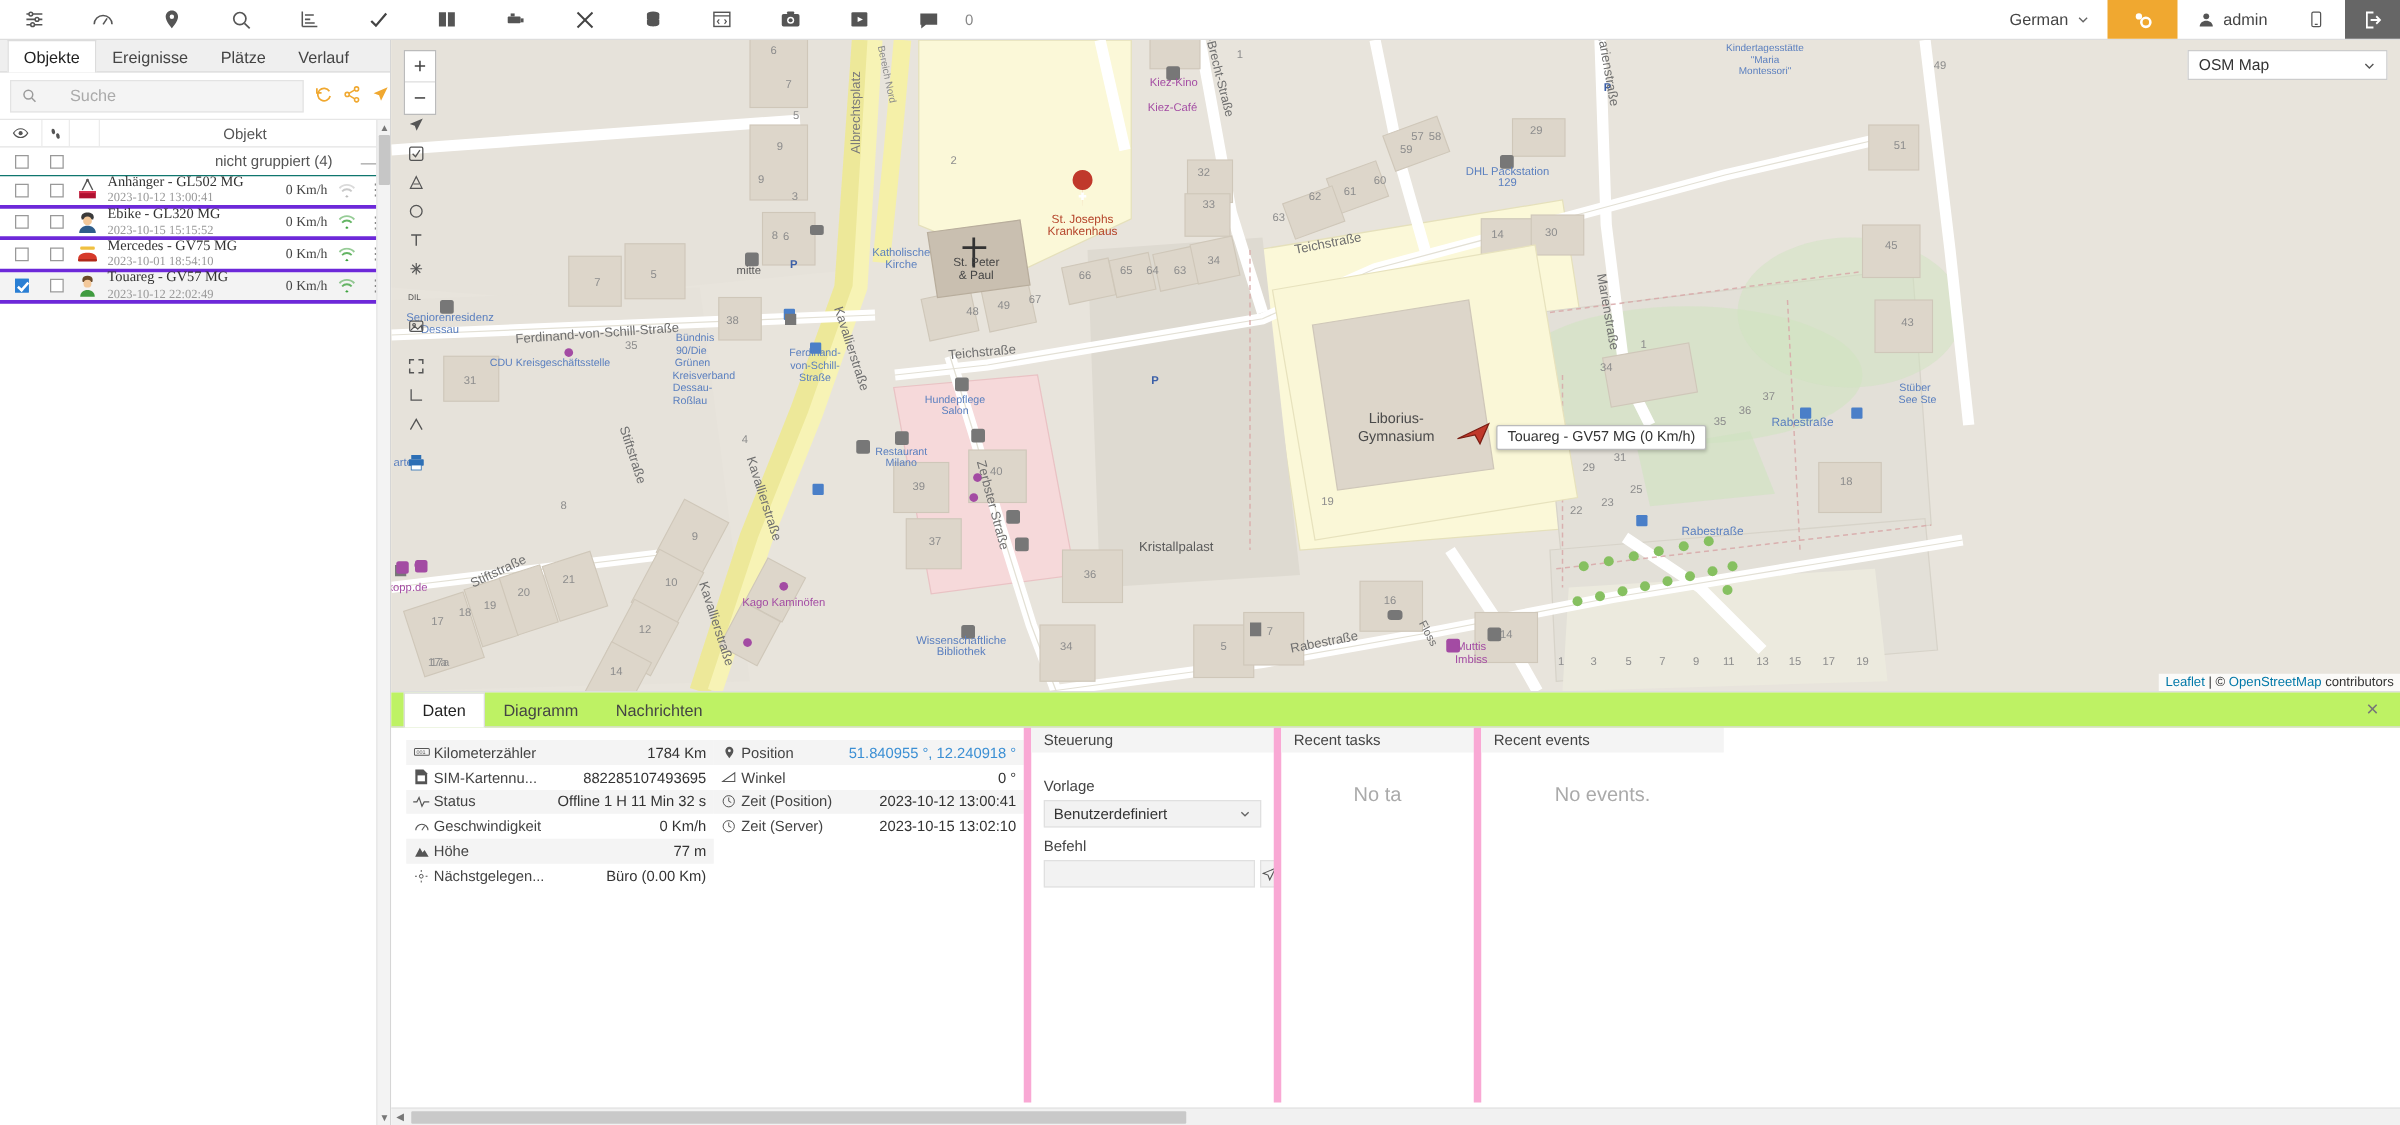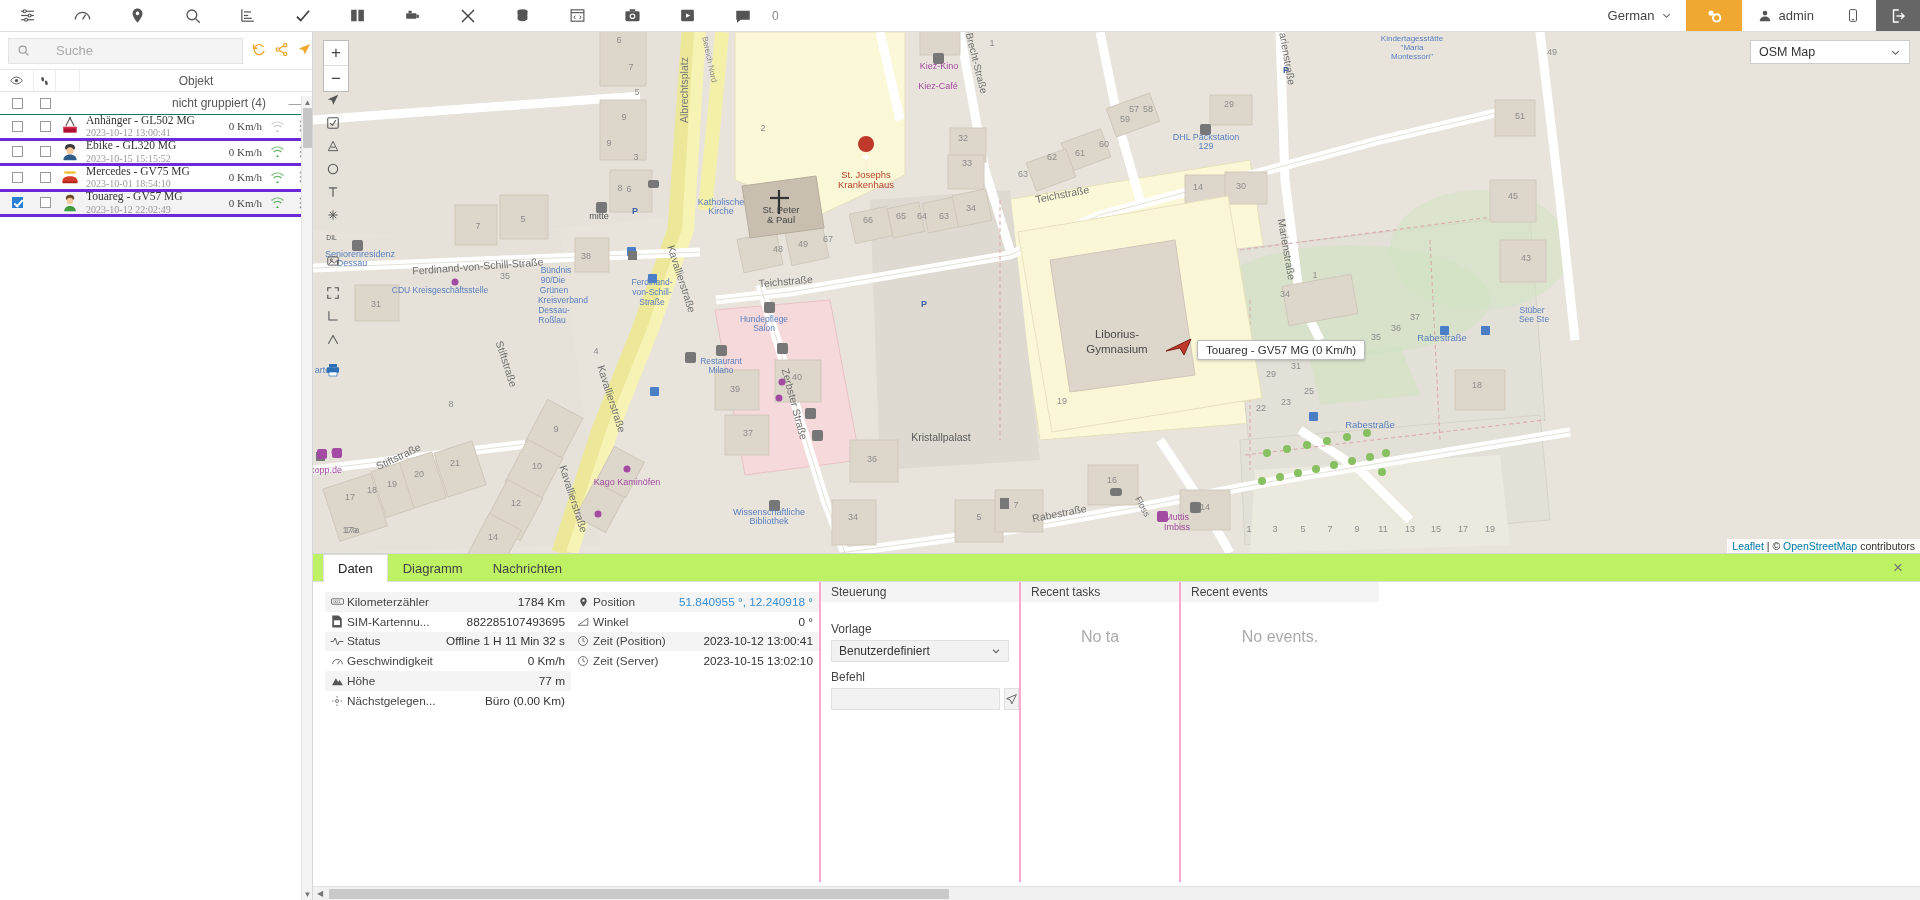--- a/index.html
+++ b/index.html
@@ -394,6 +394,12 @@
 
 <div id="leftpanel">
 
+  <div id="lp-tabs">
+    <div class="lp-tab active">Objekte</div>
+    <div class="lp-tab">Ereignisse</div>
+    <div class="lp-tab">Plätze</div>
+    <div class="lp-tab">Verlauf</div>
+  </div>
 
   <div id="lp-search-row">
     <div id="search-wrap">

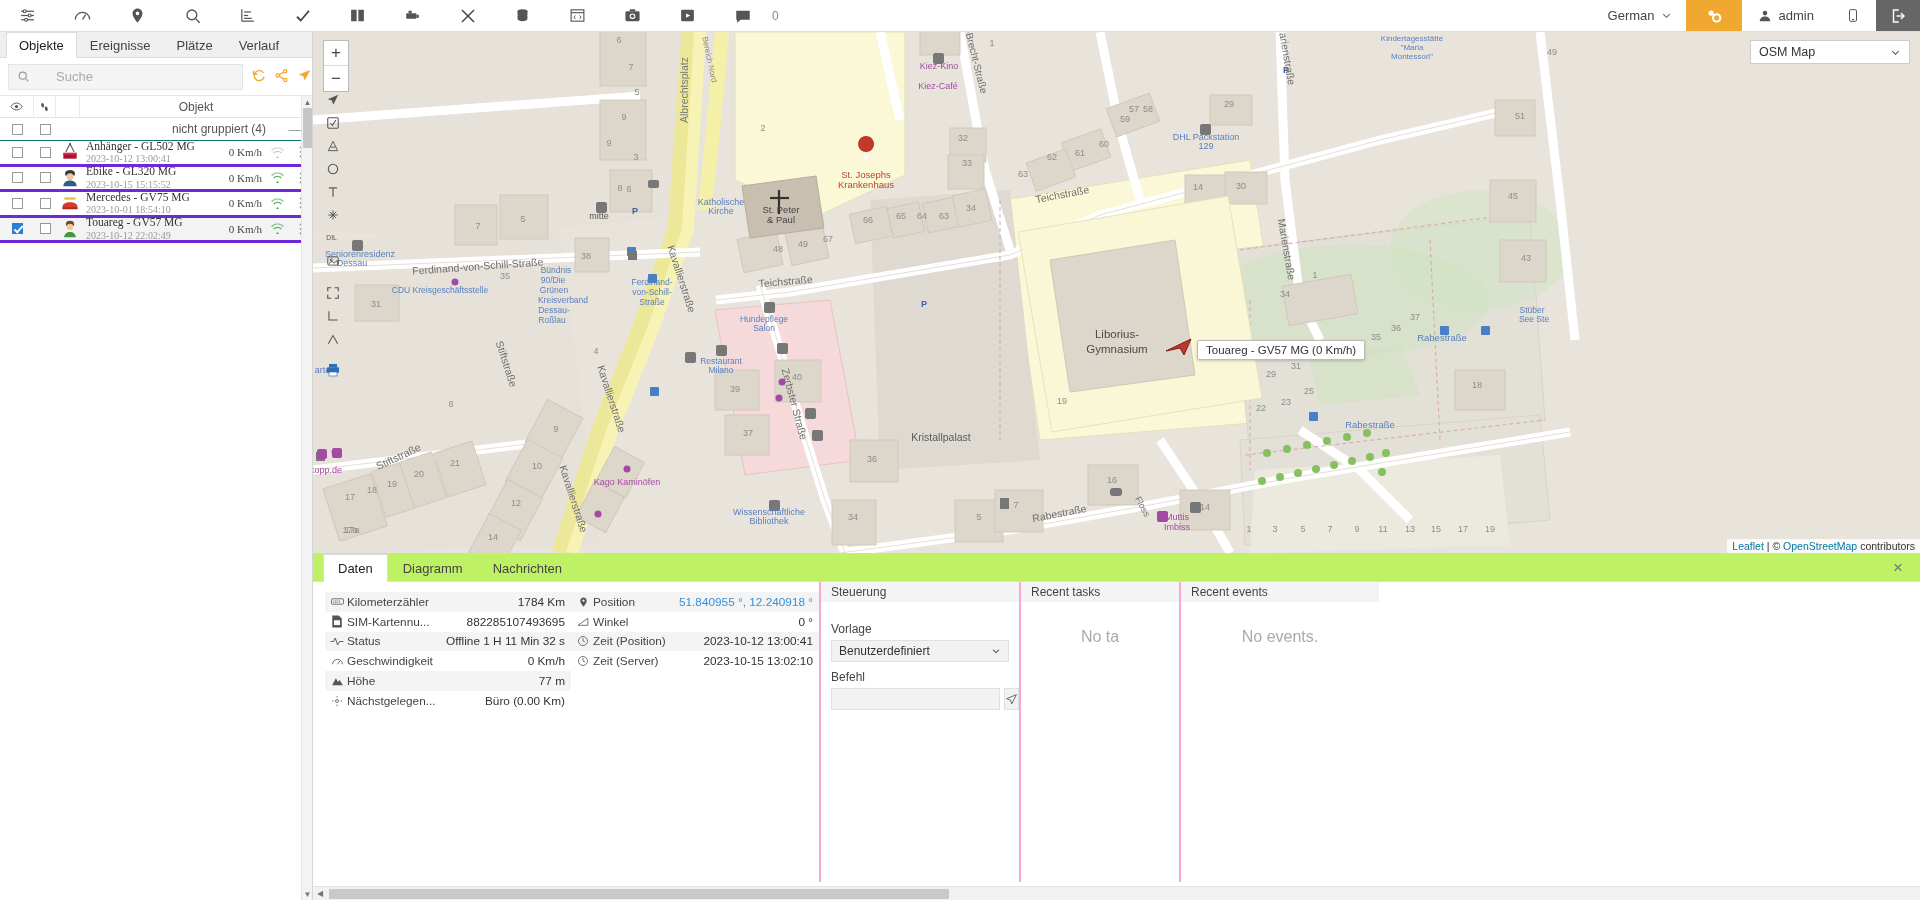--- a/index.html
+++ b/index.html
@@ -218,7 +218,7 @@
   .dv.link { color: #3b8fd4; }
 
   .panel {
-    border-left: 2px solid #f9a8d4; padding: 0;
+    border-left: 6px solid #f9a8d4; padding: 0;
   }
   .panel-head {
     background: #f4f4f4; height: 20px; display: flex; align-items: center;

